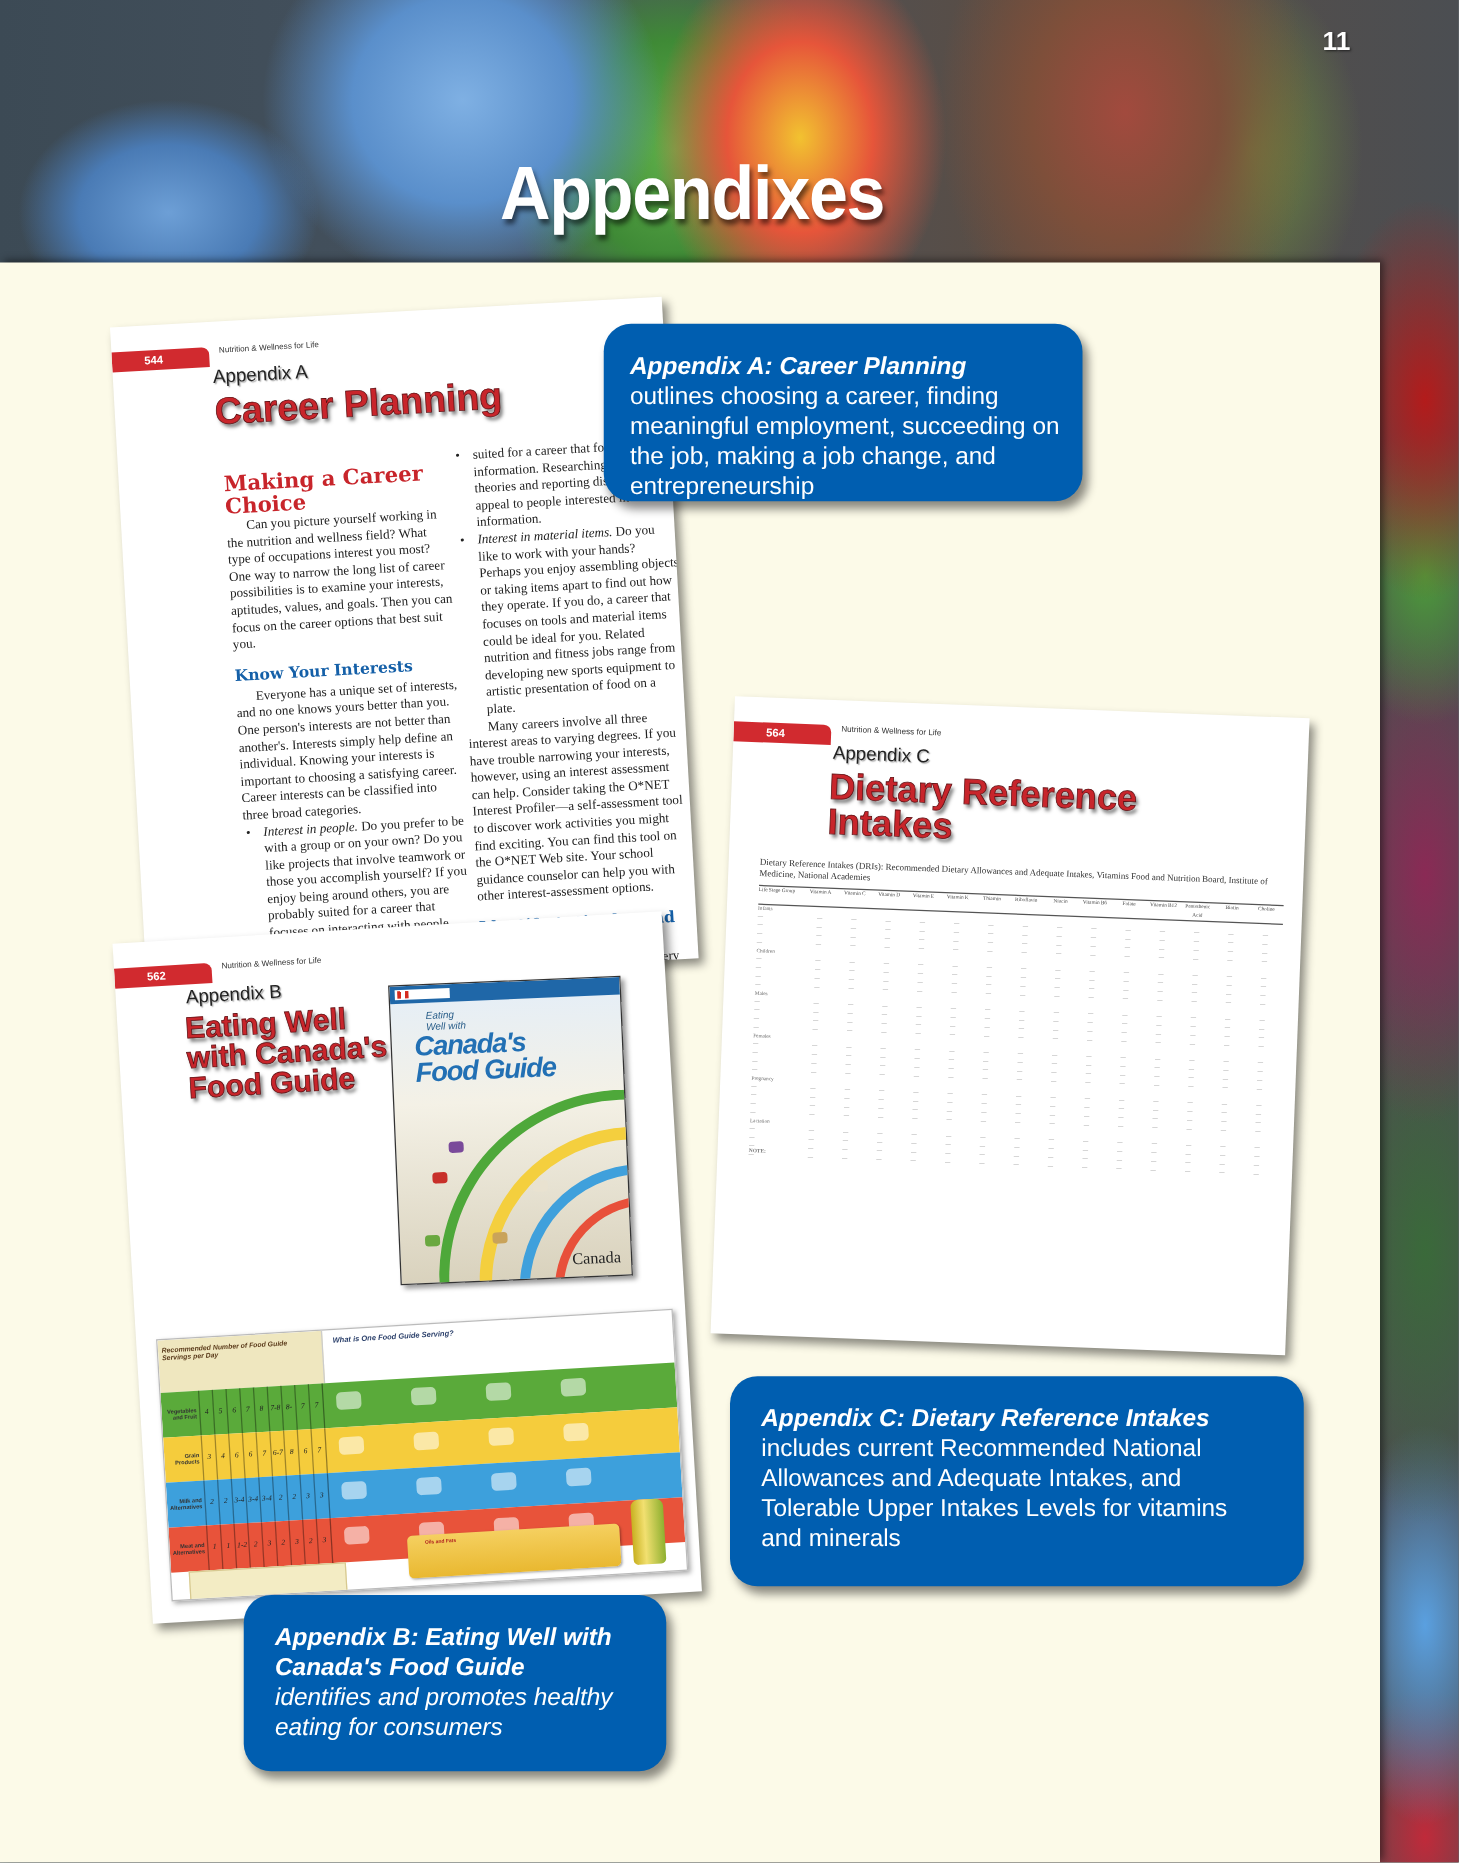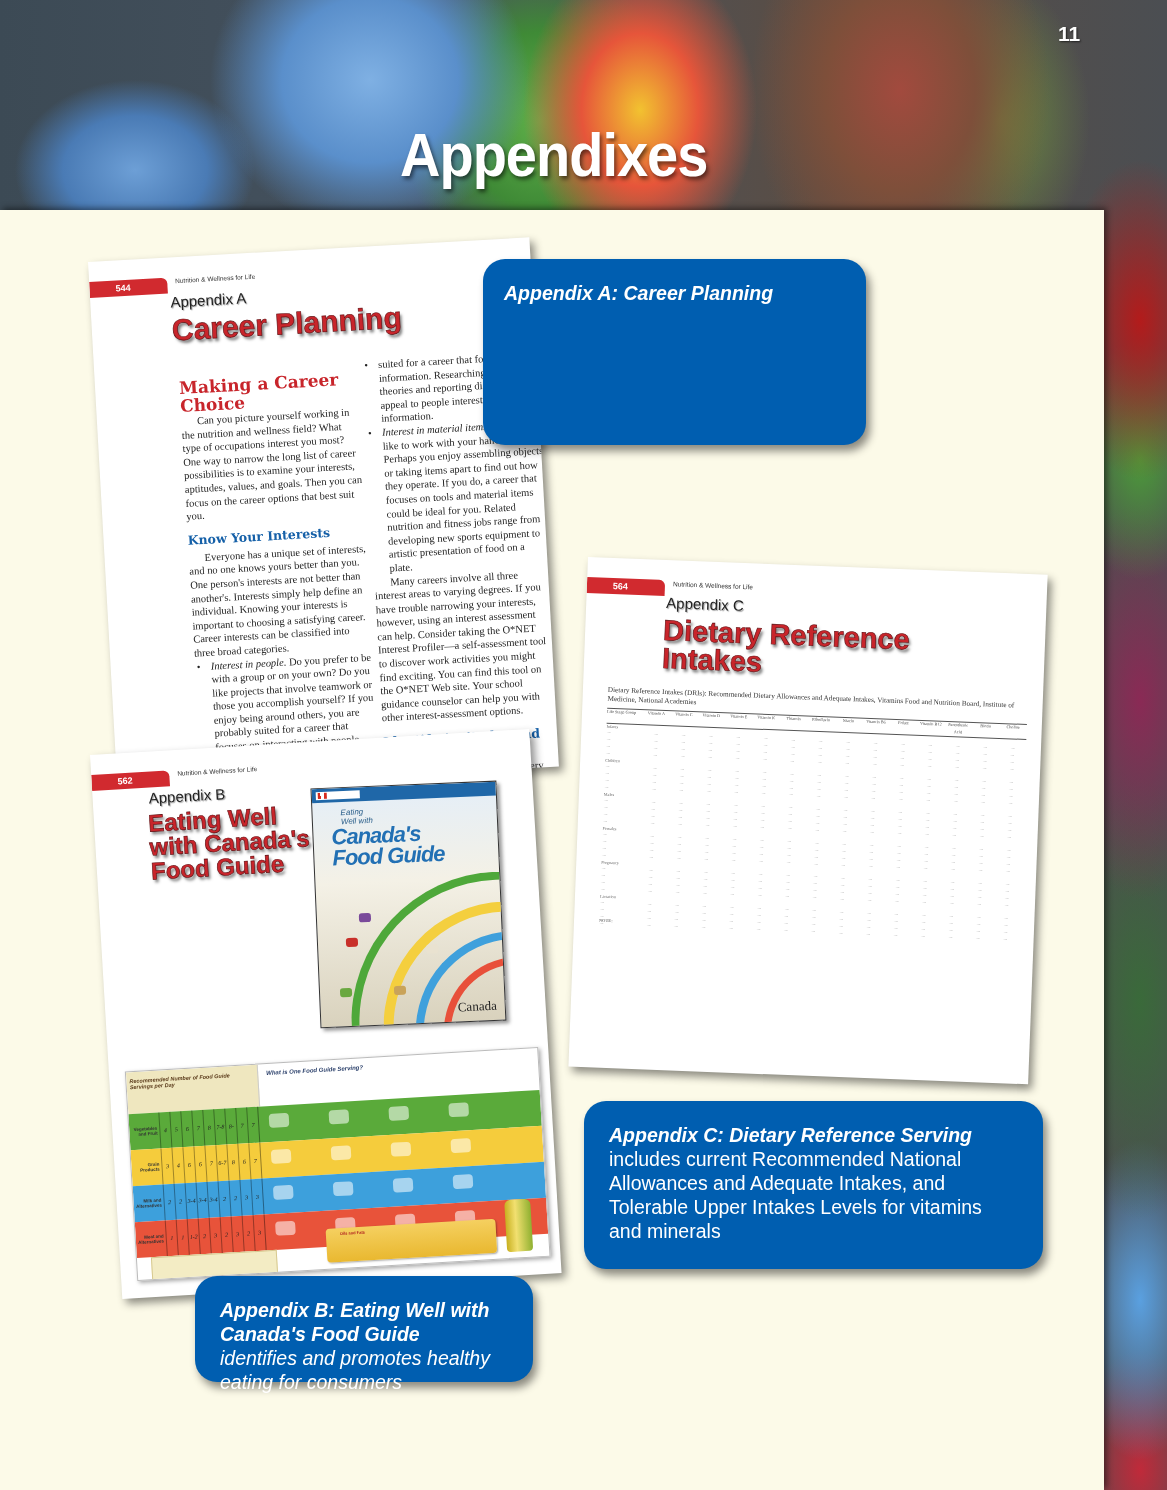--- a/index.html
+++ b/index.html
@@ -148,7 +148,7 @@
     font-size: 19.5px; line-height: 24px;
   }
   .callout .ct { font-weight: bold; font-style: italic; }
-  #callout-a { left: 483px; top: 259px; width: 383px; height: 186px; padding: 22px 0 0 21px; }
+  #callout-a { left: 483px; top: 259px; width: 383px; height: 142px; padding: 22px 0 0 21px; }
   #callout-b { left: 195px; top: 1276px; width: 338px; height: 106px; padding: 22px 0 0 25px; }
   #callout-c { left: 584px; top: 1101px; width: 459px; height: 168px; padding: 22px 0 0 25px; }
 </style>

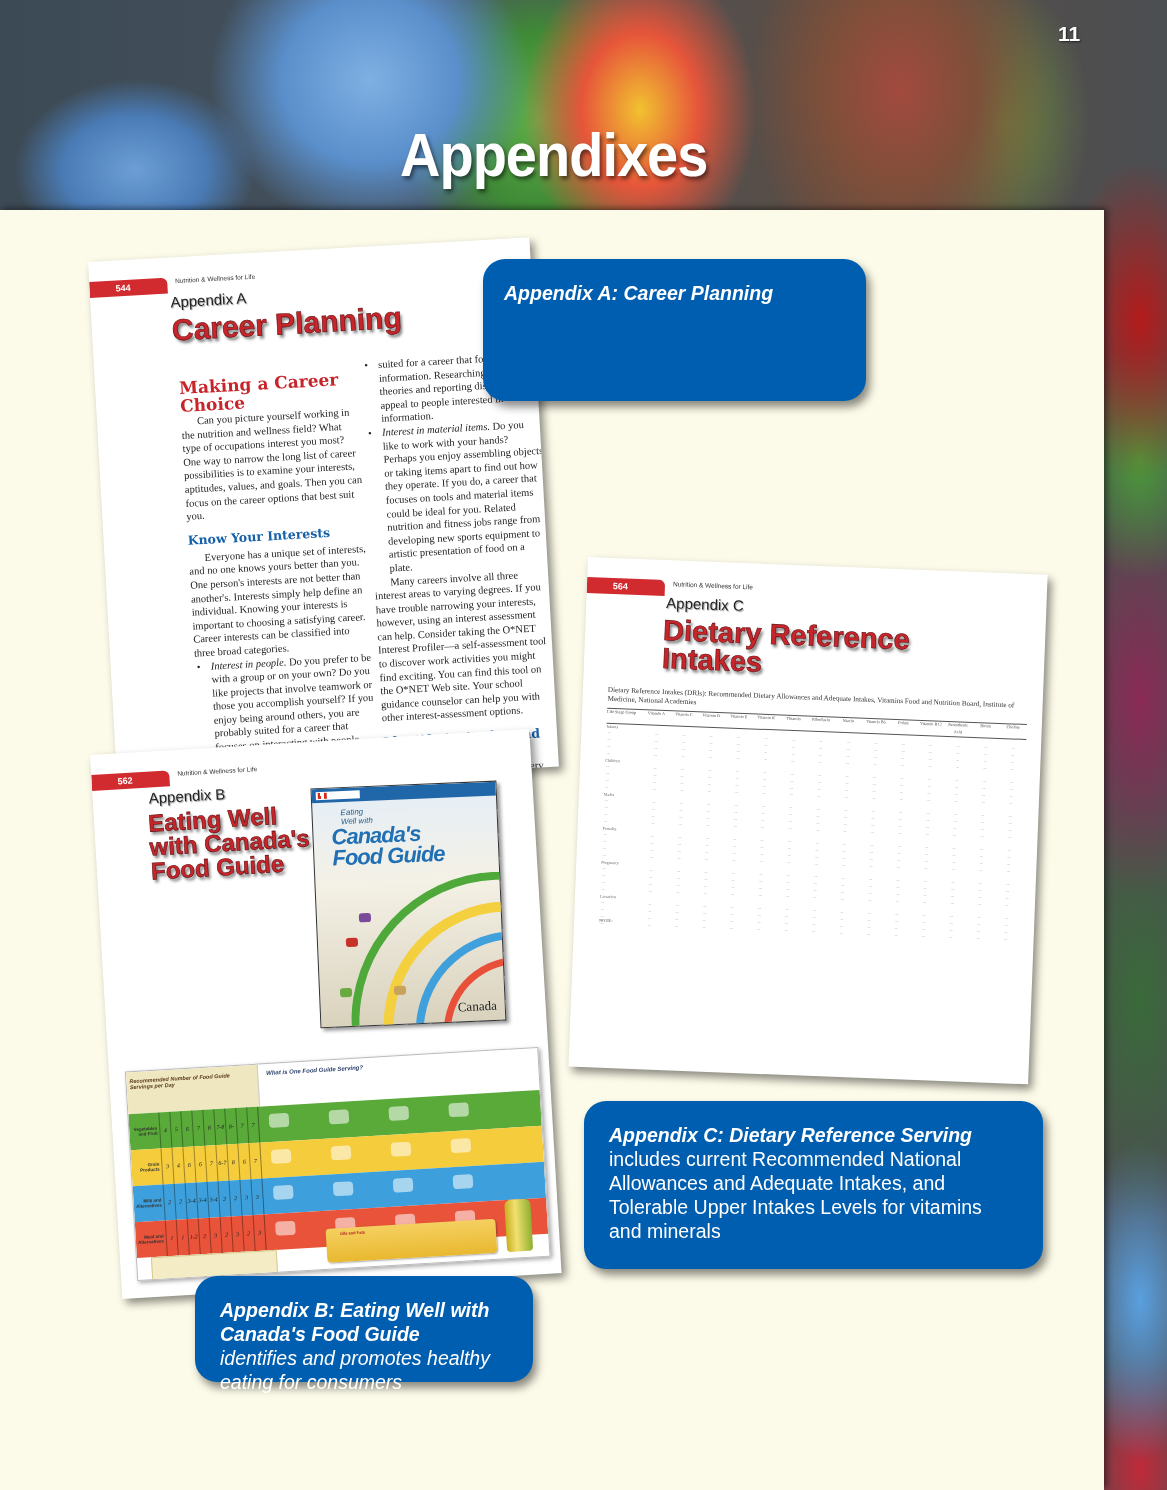--- a/index.html
+++ b/index.html
@@ -770,6 +770,7 @@
 
 <div class="callout" id="callout-a">
   <div class="ct">Appendix A: Career Planning</div>
+  <div style="width:345px;">outlines choosing a career, finding meaningful employment, succeeding on the job, making a job change, and entrepreneurship</div>
 </div>
 <div class="callout" id="callout-c">
   <div class="ct">Appendix C: Dietary Reference Serving</div>

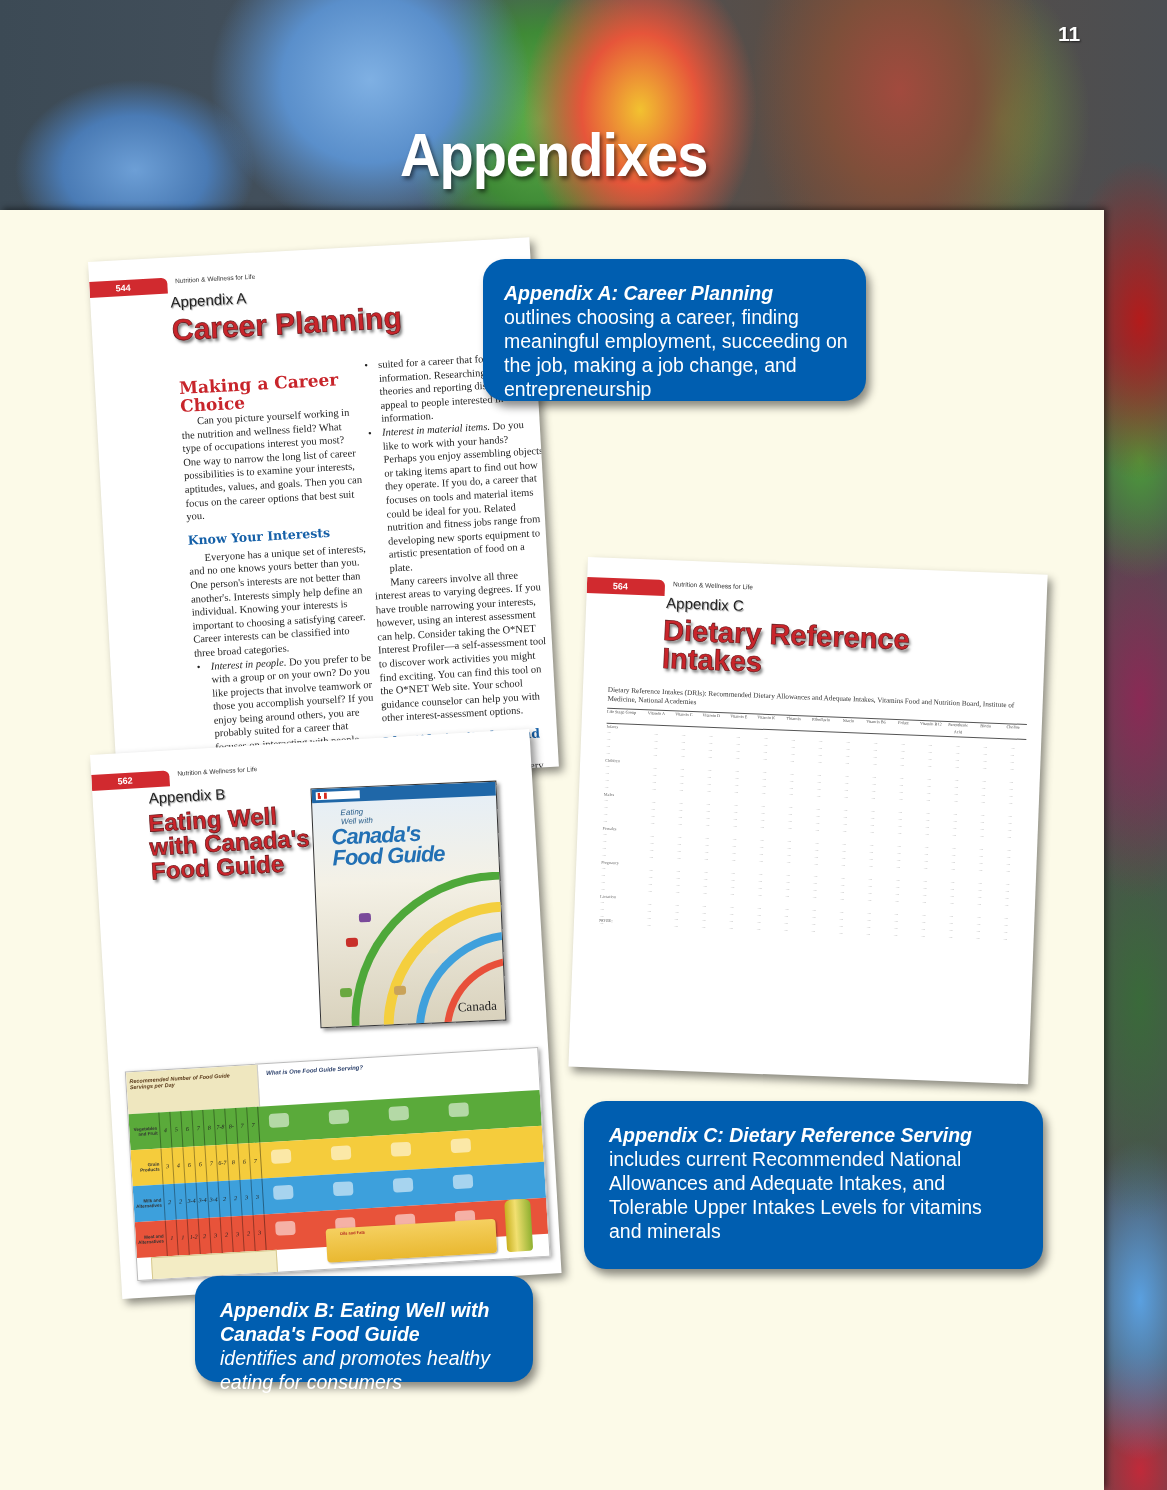--- a/index.html
+++ b/index.html
@@ -773,7 +773,7 @@
   <div style="width:345px;">outlines choosing a career, finding meaningful employment, succeeding on the job, making a job change, and entrepreneurship</div>
 </div>
 <div class="callout" id="callout-c">
-  <div class="ct">Appendix C: Dietary Reference Serving</div>
+  <div class="ct">Appendix C: Dietary Reference Intakes</div>
   <div style="width:405px;">includes current Recommended National Allowances and Adequate Intakes, and Tolerable Upper Intakes Levels for vitamins and minerals</div>
 </div>
 <div class="callout" id="callout-b">

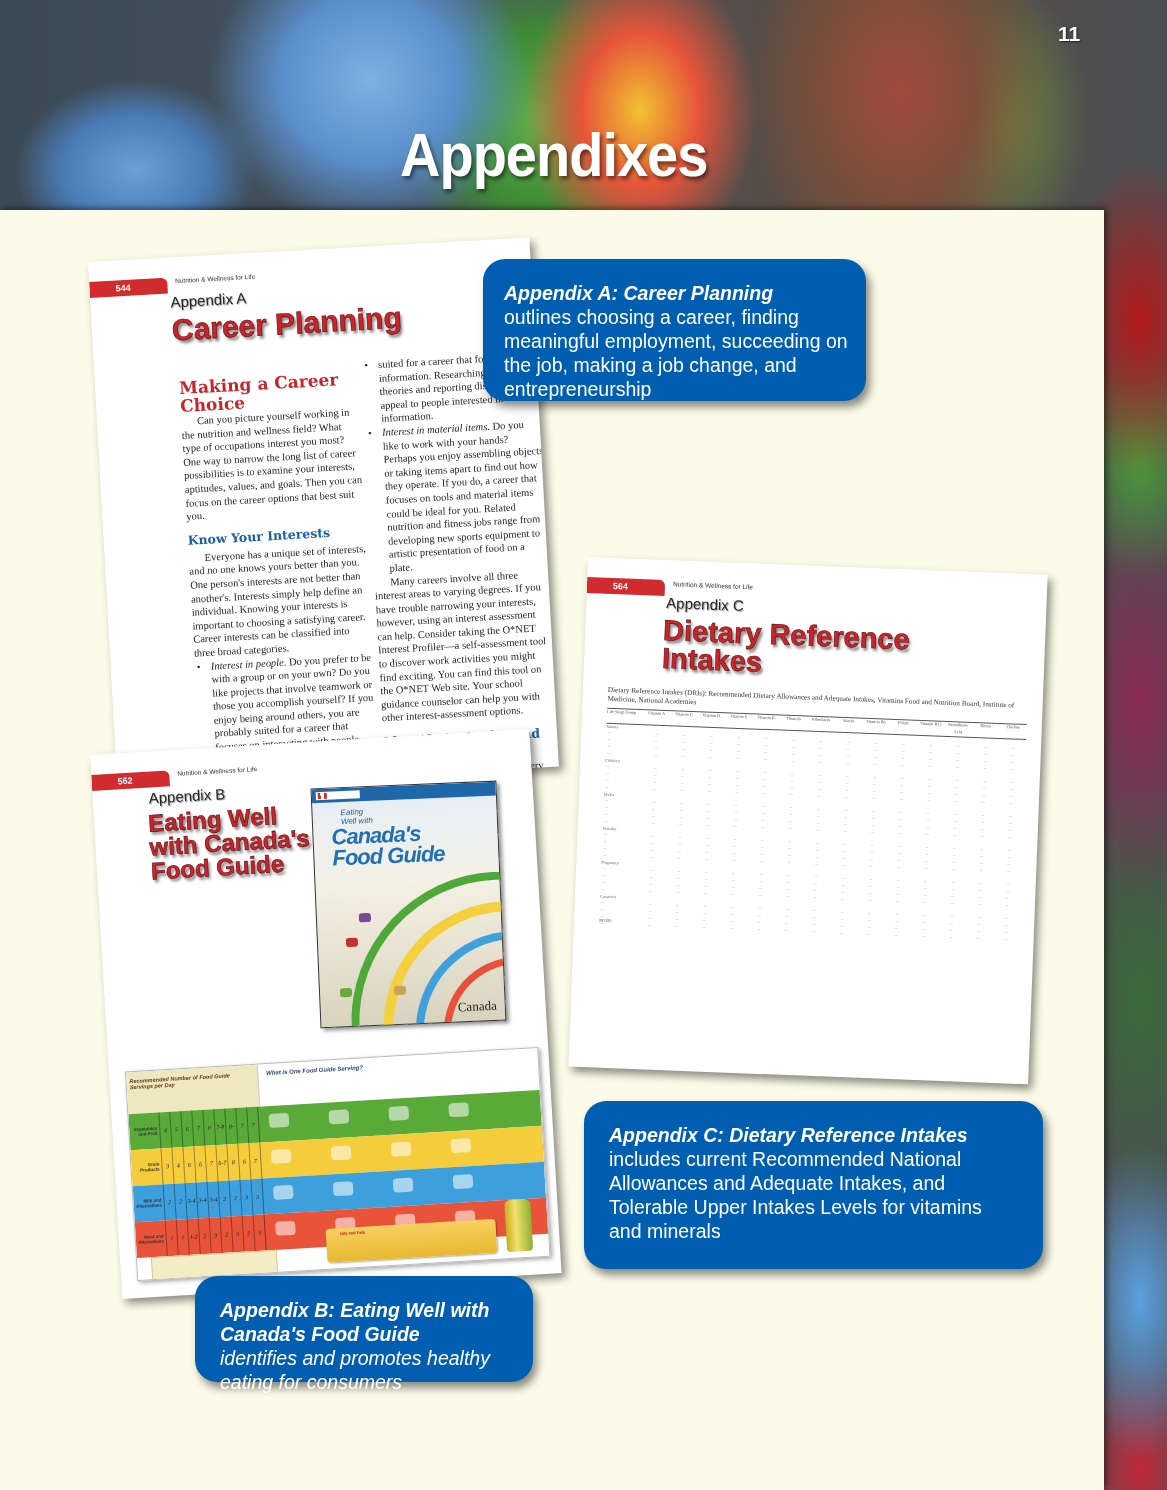--- a/index.html
+++ b/index.html
@@ -149,7 +149,7 @@
   }
   .callout .ct { font-weight: bold; font-style: italic; }
   #callout-a { left: 483px; top: 259px; width: 383px; height: 142px; padding: 22px 0 0 21px; }
-  #callout-b { left: 195px; top: 1276px; width: 338px; height: 106px; padding: 22px 0 0 25px; }
+  #callout-b { left: 195px; top: 1276px; width: 338px; height: 141px; padding: 22px 0 0 25px; }
   #callout-c { left: 584px; top: 1101px; width: 459px; height: 168px; padding: 22px 0 0 25px; }
 </style>
 </head>

